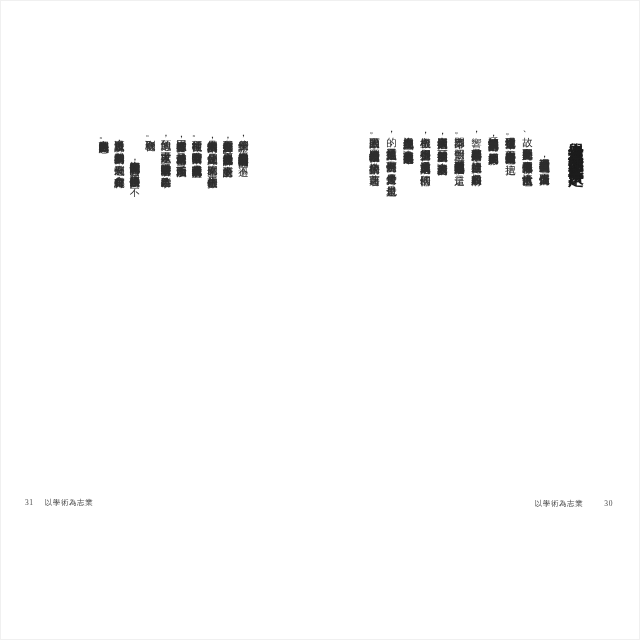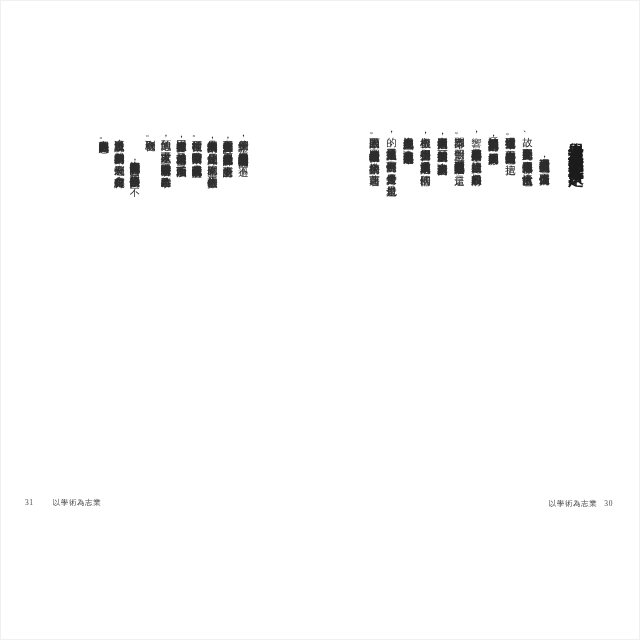--- a/index.html
+++ b/index.html
@@ -65,7 +65,7 @@
   .footer-left{ left:24px; top:497px; }
   .footer-right{ right:26px; top:498px; text-align:right; }
   .footer .pgnum{ font-size:7.5px; color:#4a4a4a; }
-  .footer-left .pgnum{ margin-right:19px;font-family:Liberation Serif, serif; }
+  .footer-left .pgnum{ margin-right:11px;font-family:Liberation Serif, serif; }
   .footer-right .pgnum{ margin-left:7px; }
 </style>
 </head>

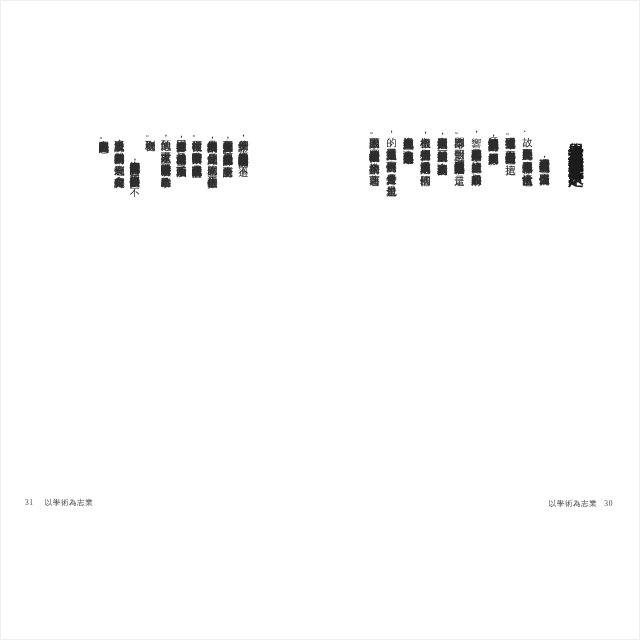--- a/index.html
+++ b/index.html
@@ -66,7 +66,7 @@
   .footer-right{ right:26px; top:498px; text-align:right; }
   .footer .pgnum{ font-size:7.5px; color:#4a4a4a; }
   .footer-left .pgnum{ margin-right:11px;font-family:Liberation Serif, serif; }
-  .footer-right .pgnum{ margin-left:7px; }
+  .footer-right .pgnum{ margin-left:21px; }
 </style>
 </head>
 <body>

